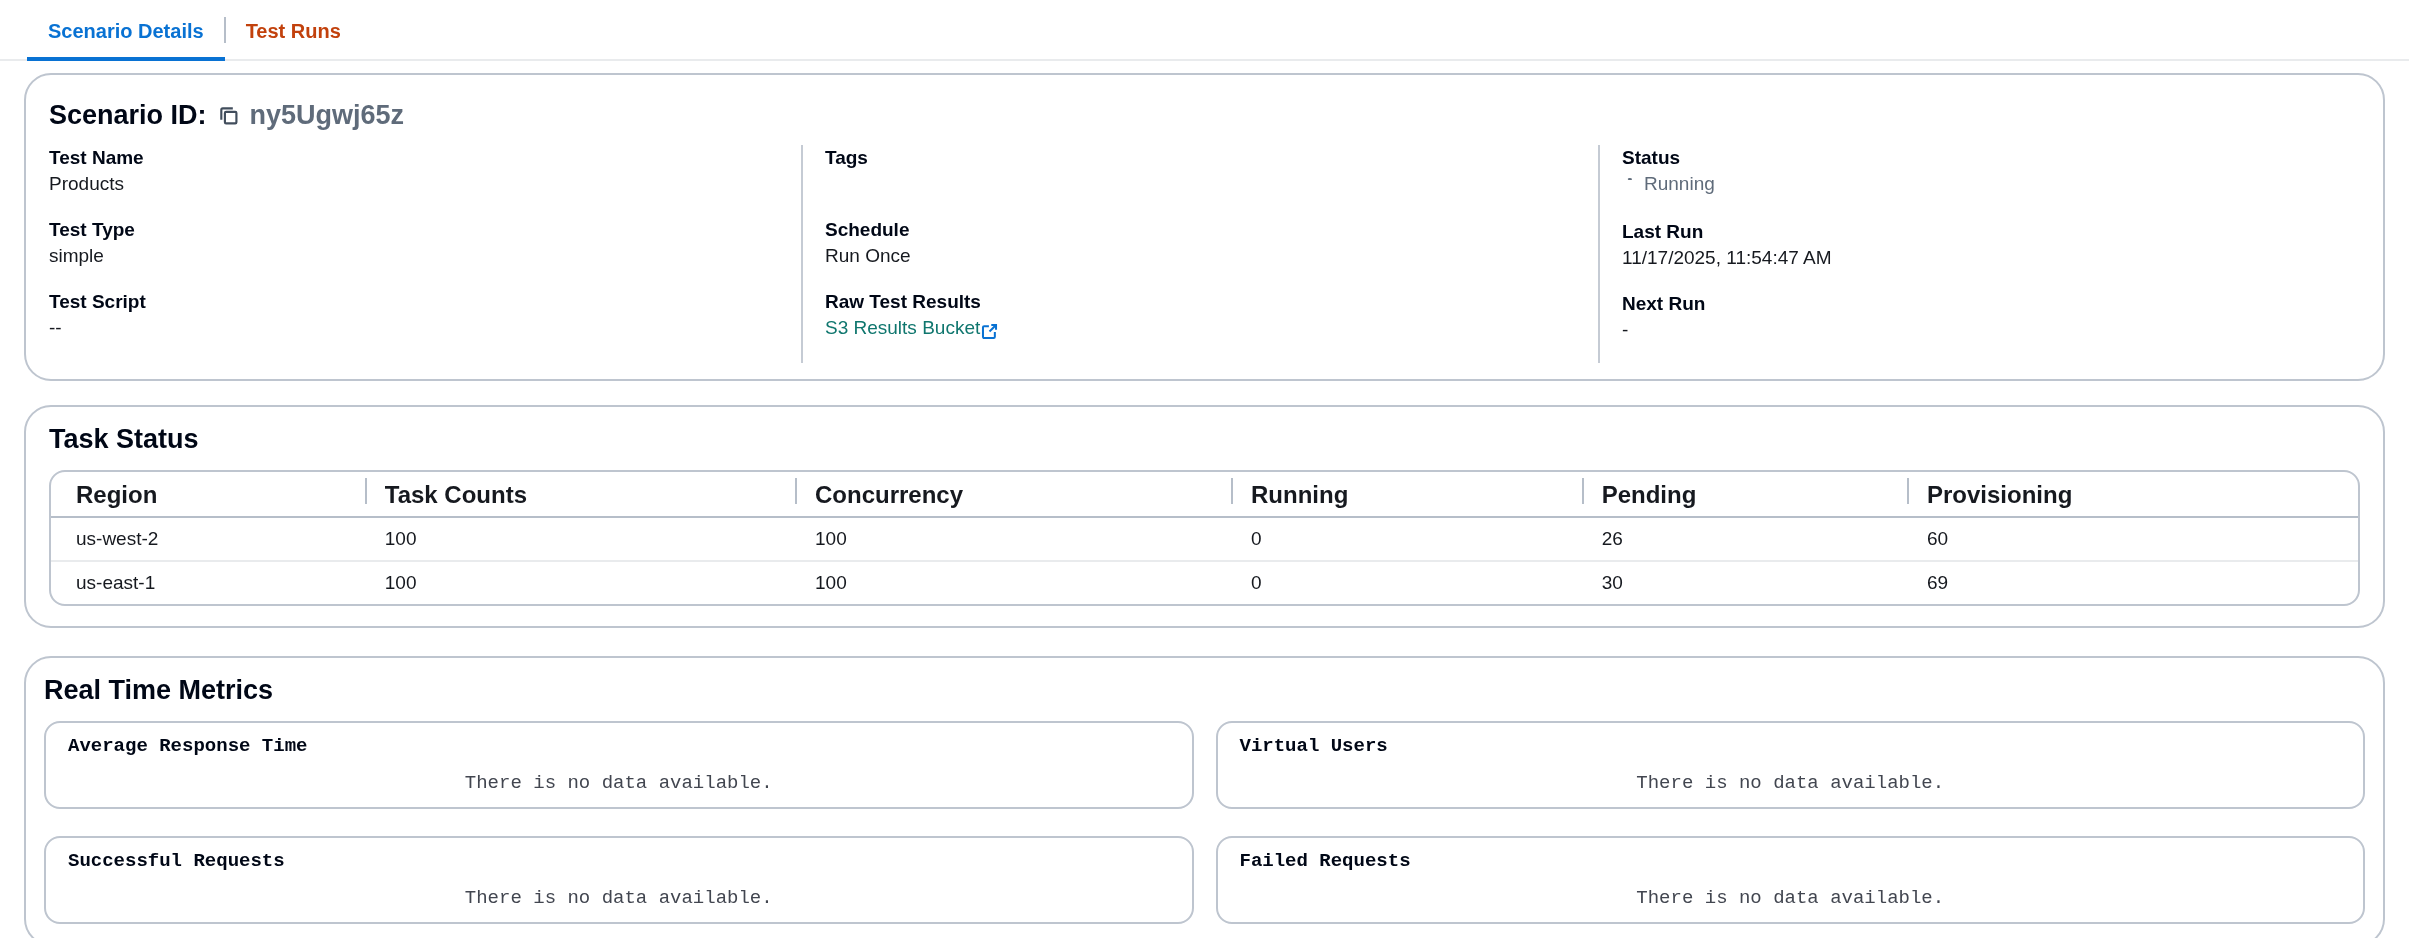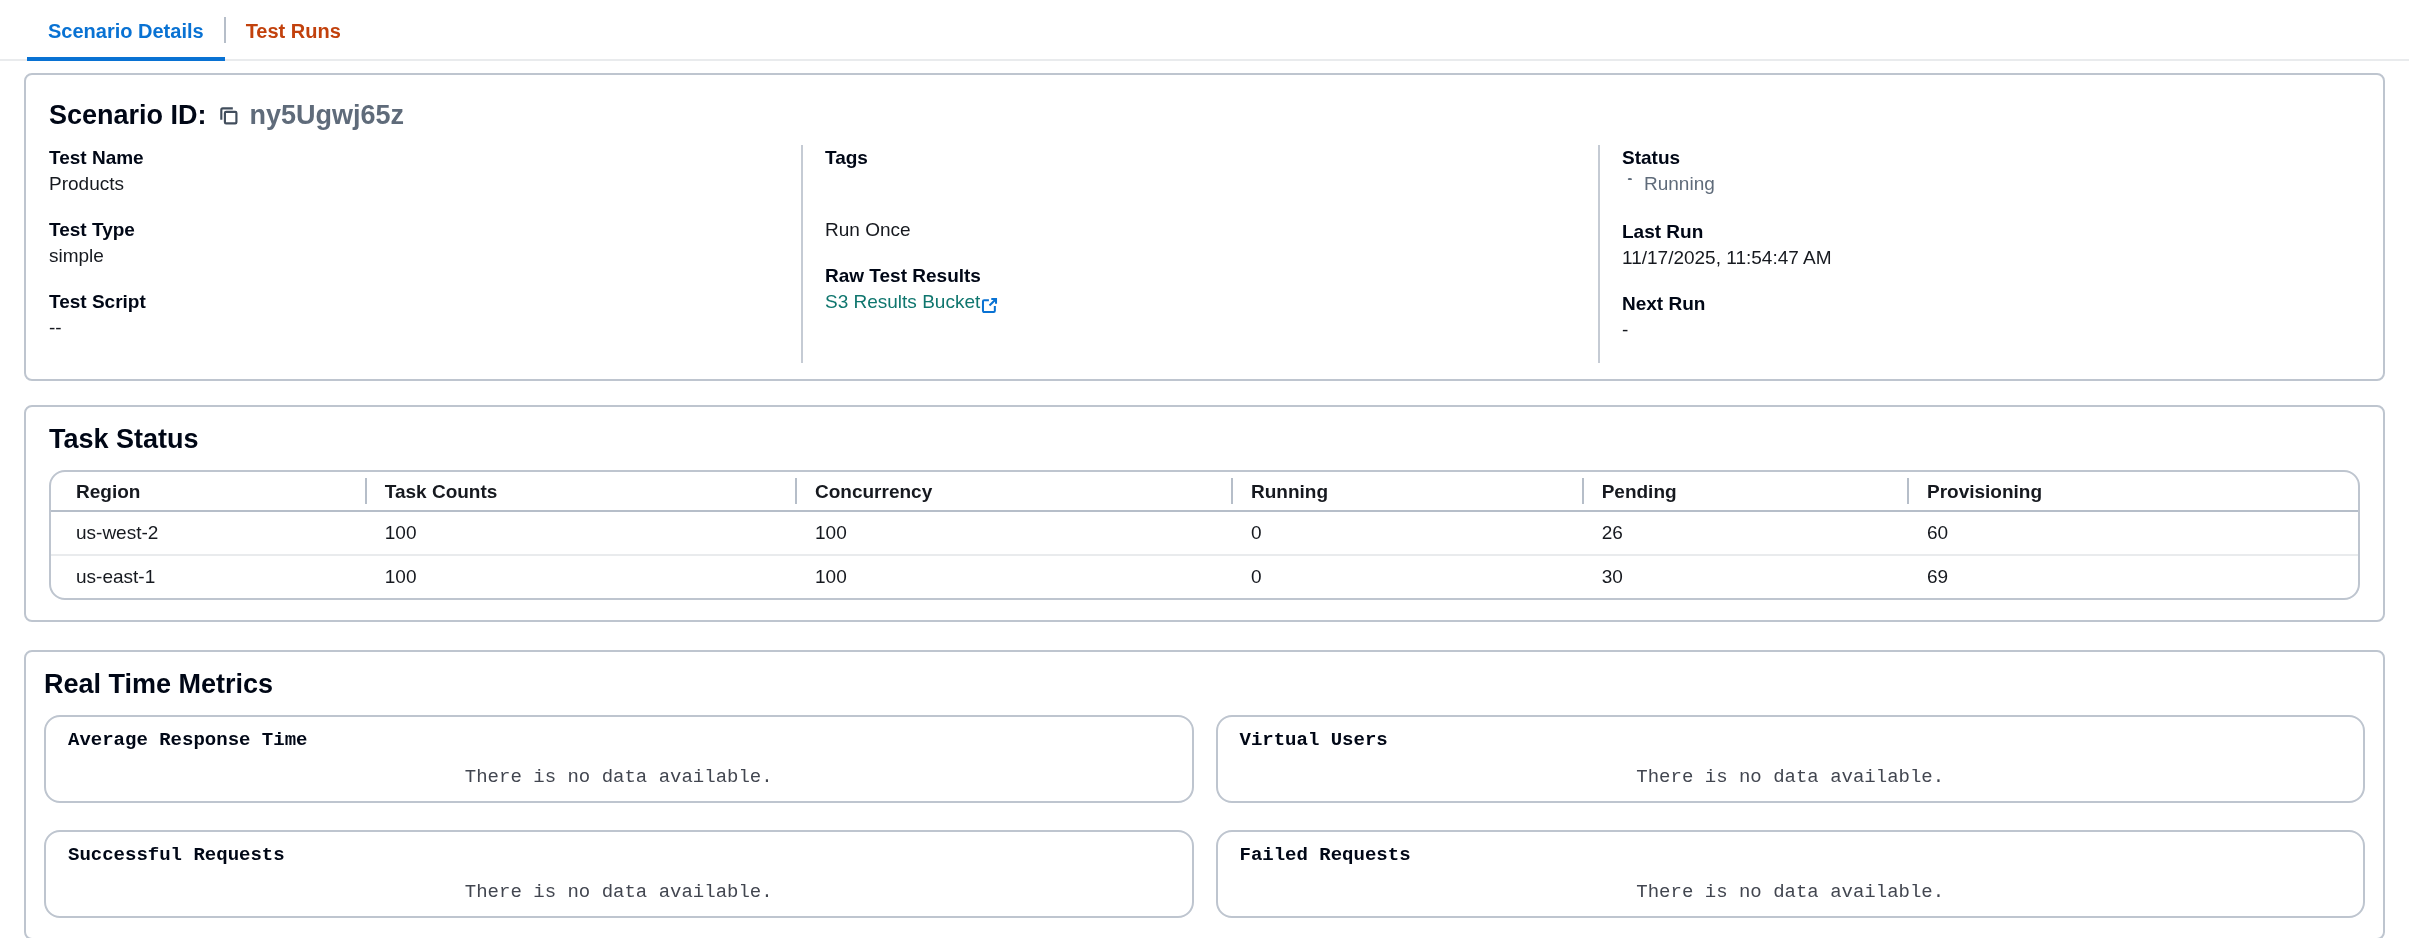--- a/index.html
+++ b/index.html
@@ -22,7 +22,7 @@
   }
   
   .card {
-    margin:0 24px; border:2px solid #bec5cf; border-radius:8px; background:#fff;
+    margin:0 24px; border:2px solid #bec5cf; border-radius:27px; background:#fff;
   }
   .card h2 { font-size:27px; line-height:32px; font-weight:700; color:#000716; }
   #scenario-card { margin-top:12px; padding:24px 23px 16px; }

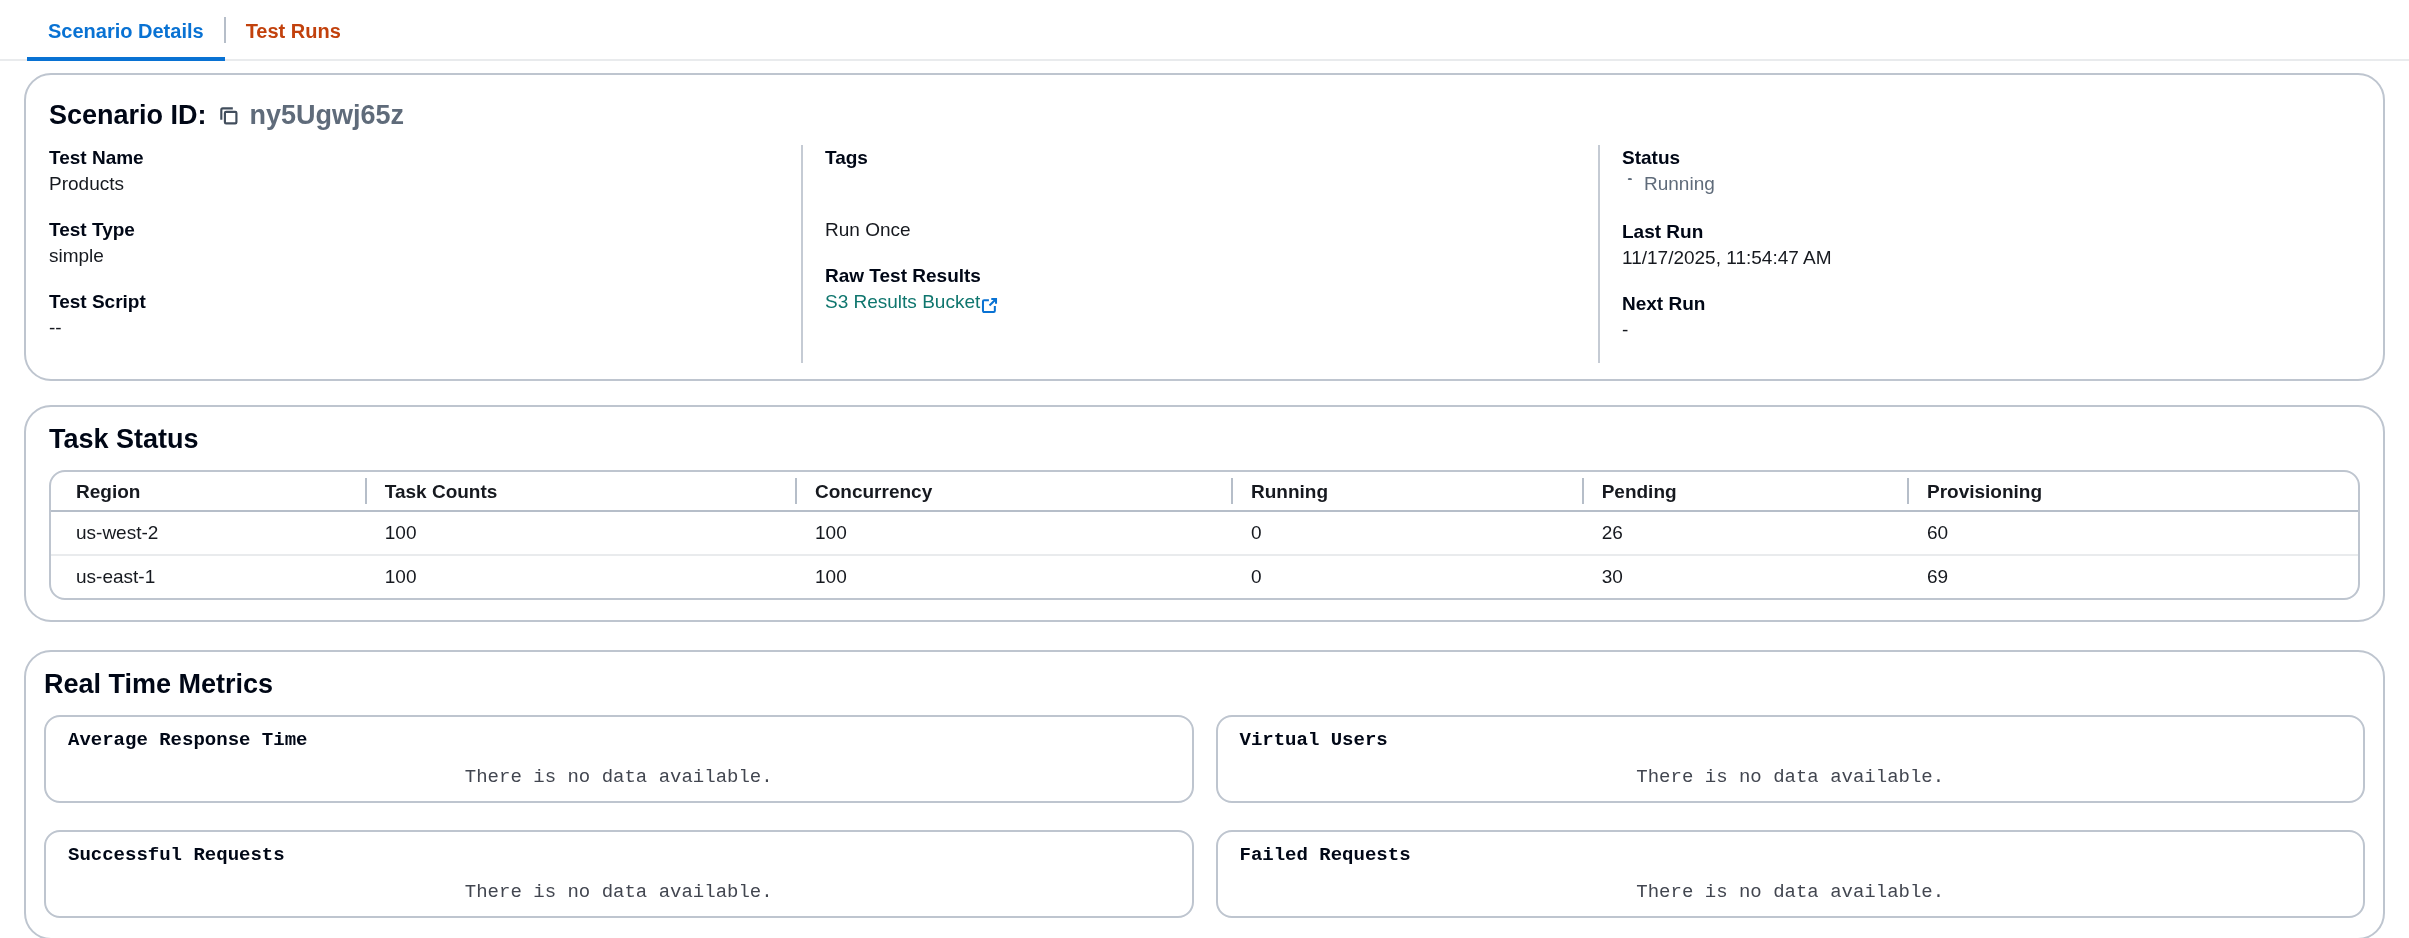--- a/index.html
+++ b/index.html
@@ -113,6 +113,7 @@
         <div class="kv-value"></div>
       </div>
       <div class="kv-group">
+        <div class="kv-label">Schedule</div>
         <div class="kv-value">Run Once</div>
       </div>
       <div class="kv-group">

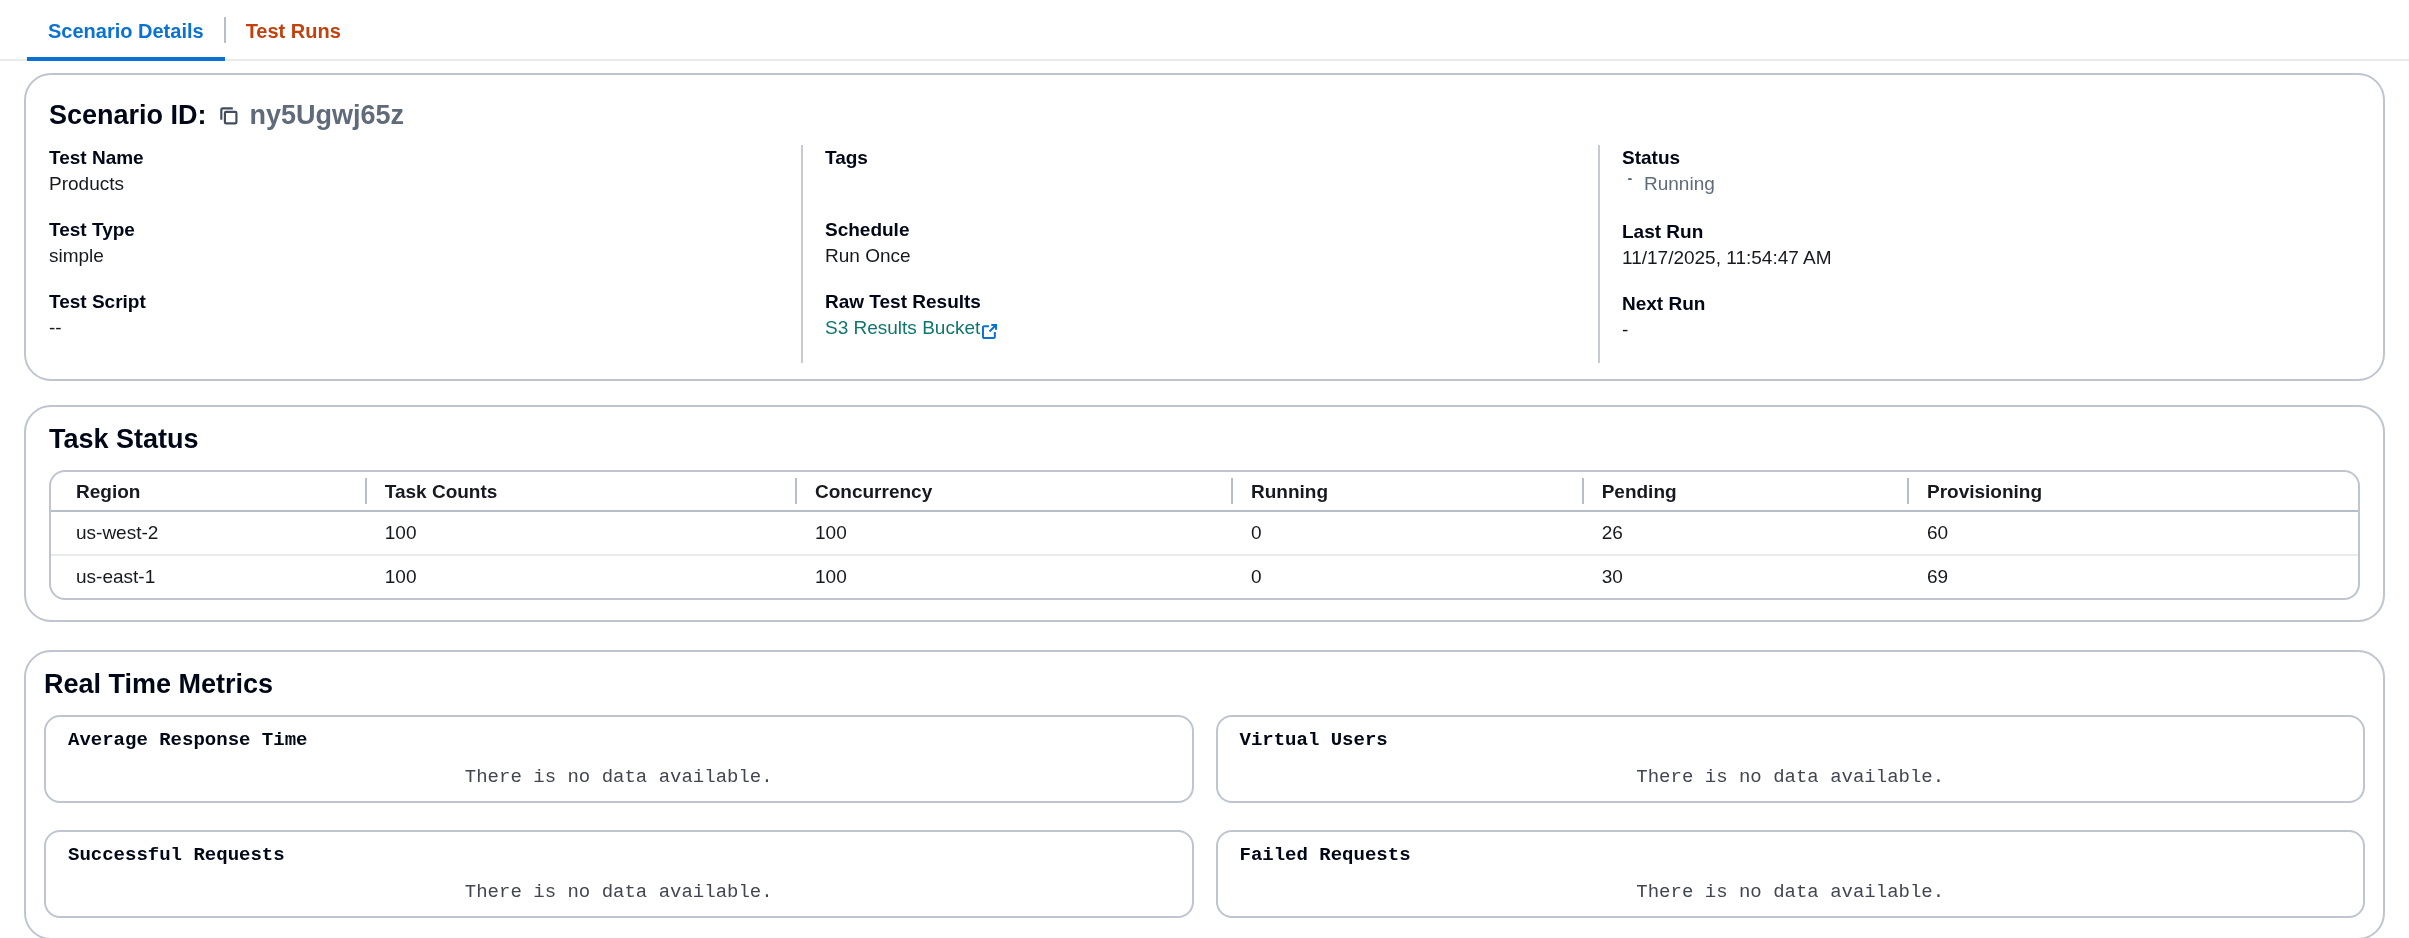--- a/index.html
+++ b/index.html
@@ -46,7 +46,7 @@
   table { width:100%; border-collapse:collapse; table-layout:fixed; }
   col.c1{width:13.6%} col.c2{width:18.65%} col.c3{width:18.9%} col.c4{width:15.2%} col.c5{width:14.1%}
   th {
-    text-align:left; font-size:19px; font-weight:700; color:#16191f;
+    text-align:left; font-size:24px; font-weight:700; color:#16191f;
     padding:9px 20px 7px; border-bottom:2px solid #b6bec9; position:relative;
   }
   th:first-child, td:first-child { padding-left:25px; }

